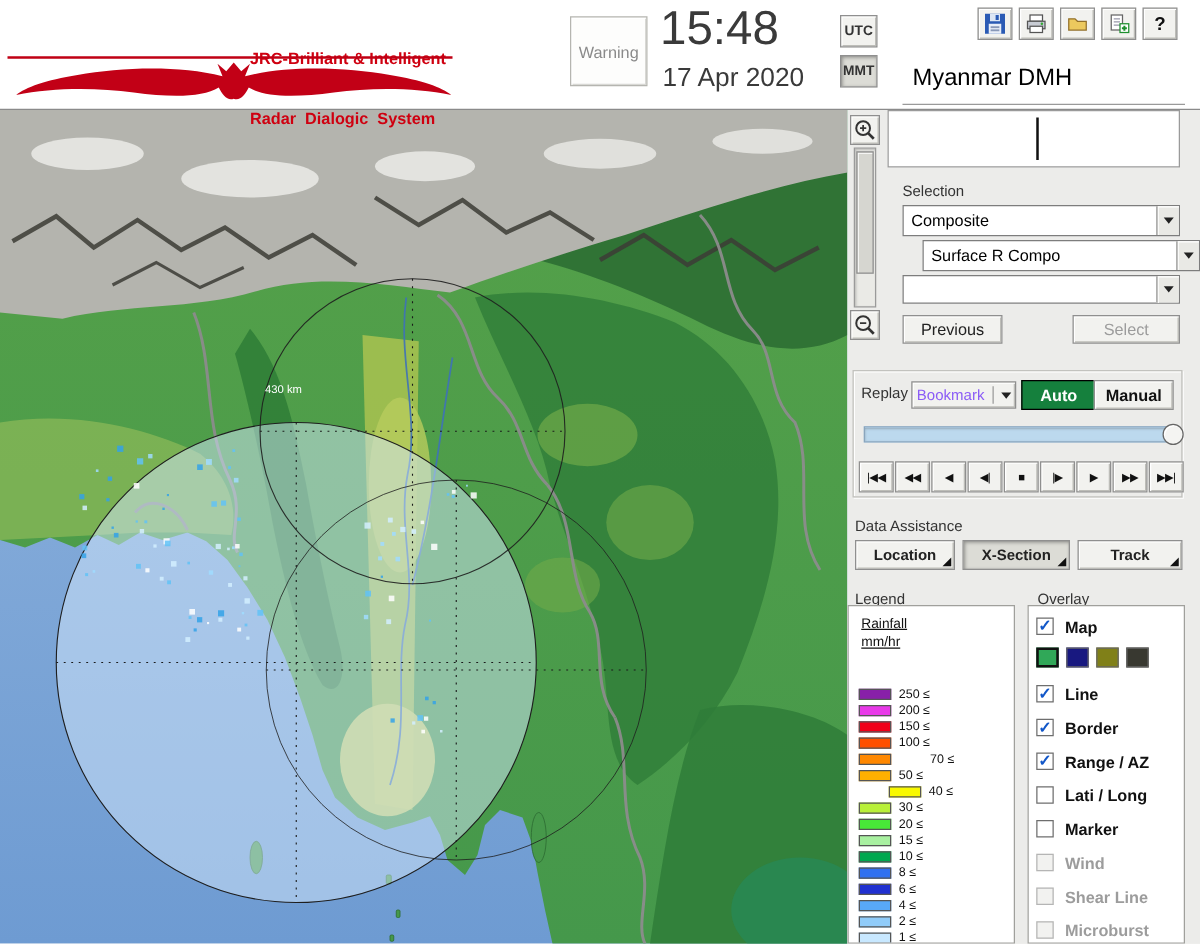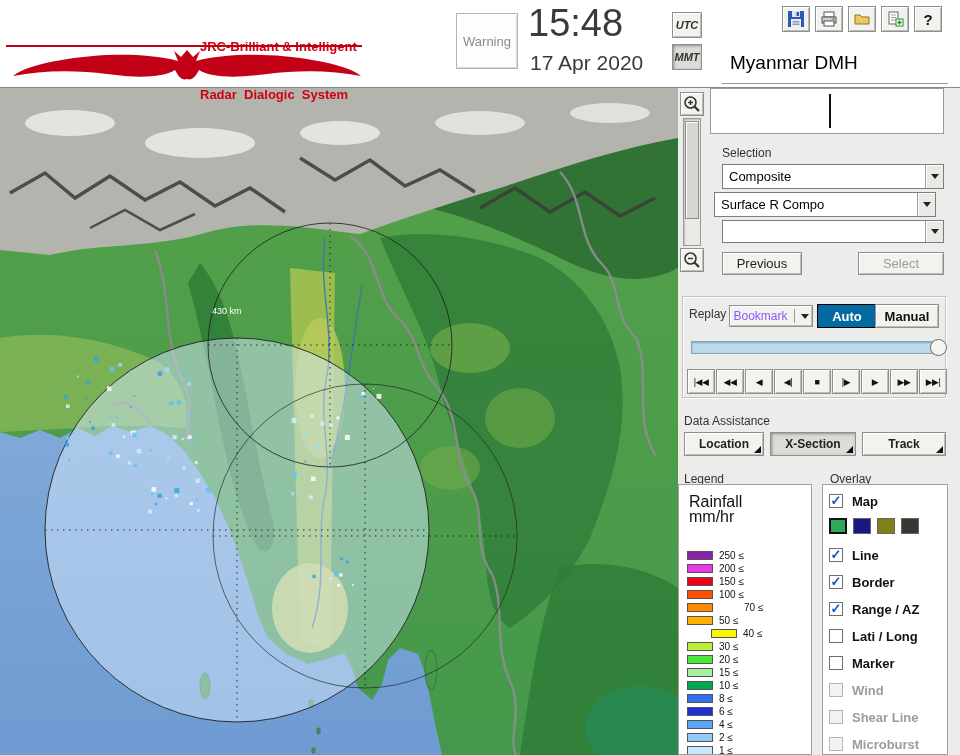--- a/index.html
+++ b/index.html
@@ -17,7 +17,7 @@
   .clock-date { position:absolute; left:530px; top:51px; font-size:21px; color:#3a3a3a; }
   .b3 { display:flex; align-items:center; justify-content:center; background:#f2f2ef; border:1px solid #8f8f8f; box-shadow:inset 1px 1px 0 #ffffff, inset -1px -1px 0 #bdbdb8; font-family:inherit; }
   .pressed { background:#dcdcd6 !important; box-shadow:inset 1px 1px 3px rgba(0,0,0,.35) !important; }
-  .tz { position:absolute; width:30px; height:26px; font-size:11px; font-weight:bold; color:#333;font-style:italic; }
+  .tz { position:absolute; width:30px; height:26px; font-size:11px; font-weight:bold; color:#333; }
   .tz.utc { left:672px; top:12px; }
   .tz.mmt { left:672px; top:44px; }
   .toolbar { position:absolute; left:782px; top:6px; display:flex; gap:5px; }

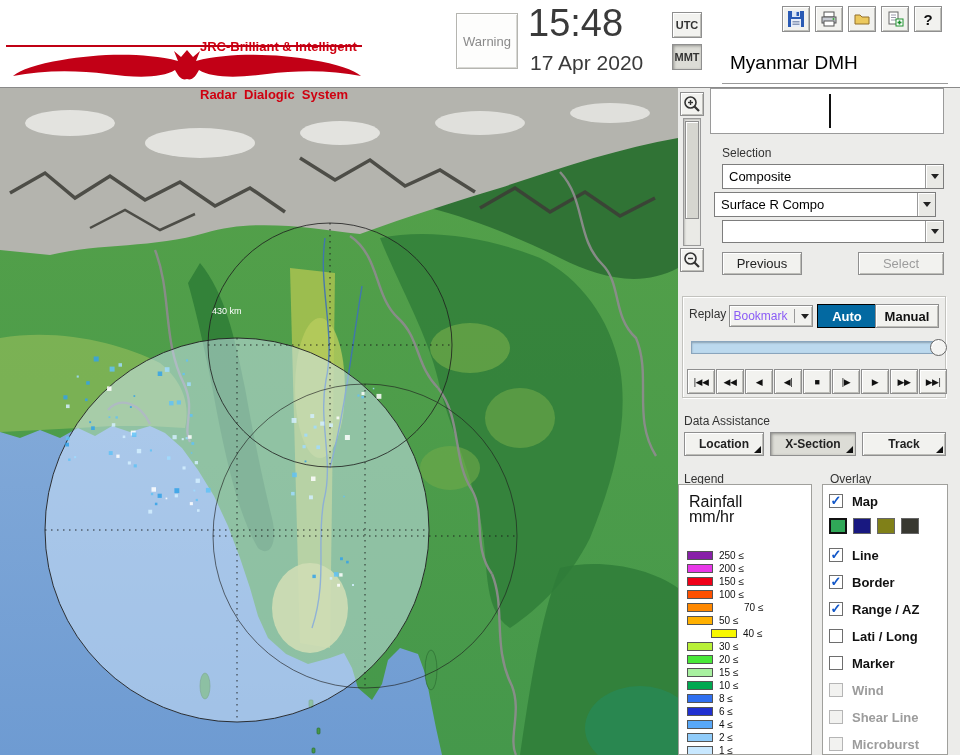--- a/index.html
+++ b/index.html
@@ -336,7 +336,7 @@
         <span class="tri-d"></span>
       </div>
   </div>
-  <div class="dd" style="left:36px; top:104px;">
+  <div class="dd" style="left:60px; top:104px;">
     <div class="txt">Surface R Compo</div>
     <div class="arw">
         <span class="tri-d"></span>

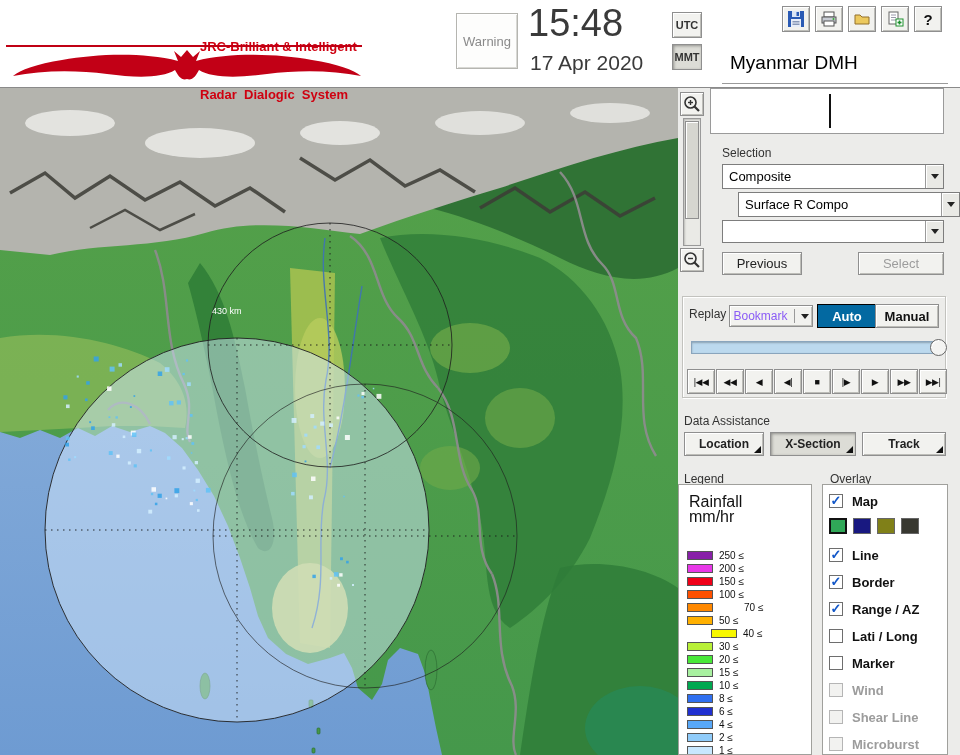--- a/index.html
+++ b/index.html
@@ -47,7 +47,7 @@
   .grp-label { position:absolute; left:6px; top:10px; font-size:12px; color:#333; }
   .bmk { position:absolute; left:46px; top:8px; width:84px; height:22px; font-size:12px; color:#8b5cf6; gap:6px; }
   .bmk .sep { width:1px; height:14px; background:#9a9a9a; }
-  .auto { position:absolute; left:134px; top:7px; width:60px; height:24px; background:#0369a1; border:1px solid #000; color:#fff; font-weight:bold; font-size:13px; display:flex; align-items:center; justify-content:center; }
+  .auto { position:absolute; left:134px; top:7px; width:60px; height:24px; background:#15803d; border:1px solid #000; color:#fff; font-weight:bold; font-size:13px; display:flex; align-items:center; justify-content:center; }
   .manual { position:absolute; left:192px; top:7px; width:64px; height:24px; font-weight:bold; font-size:13px; color:#111; }
   .sl-track { position:absolute; left:8px; top:44px; width:248px; height:13px; background:#bcd9ee; border:1px solid #8aa5bd; box-shadow:inset 0 1px 2px rgba(0,0,0,.25); }
   .sl-handle { position:absolute; left:238px; top:-3px; width:17px; height:17px; border-radius:50%; background:#f4f4f2; border:1px solid #666; box-shadow:inset 1px 1px 0 #fff; }

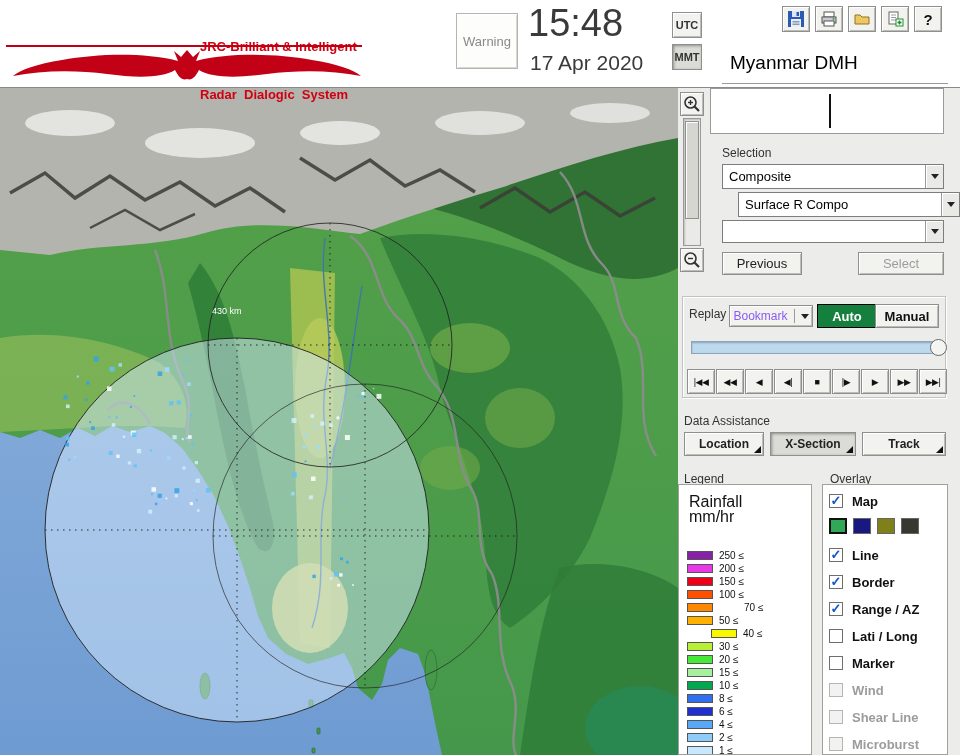--- a/index.html
+++ b/index.html
@@ -56,7 +56,7 @@
   .assist-btn { position:absolute; top:344px; height:24px; font-size:12px; font-weight:bold; color:#222; }
   .corner { position:absolute; right:2px; bottom:2px; width:0; height:0; border-left:7px solid transparent; border-bottom:7px solid #111; }
   .box { position:absolute; top:396px; height:271px; background:#fff; border:1px solid #a0a09c; overflow:hidden; }
-  .lgd-title { position:absolute; left:10px; font-size:16px; color:#111; }
+  .lgd-title { position:absolute; left:10px; font-size:11px; color:#111;text-decoration:underline; }
   .lrow { position:absolute; left:8px; display:flex; align-items:center; gap:6px; height:13px; }
   .lsw { width:26px; height:9px; border:1px solid #555; }
   .lrow span { font-size:10px; color:#111; white-space:nowrap; }

